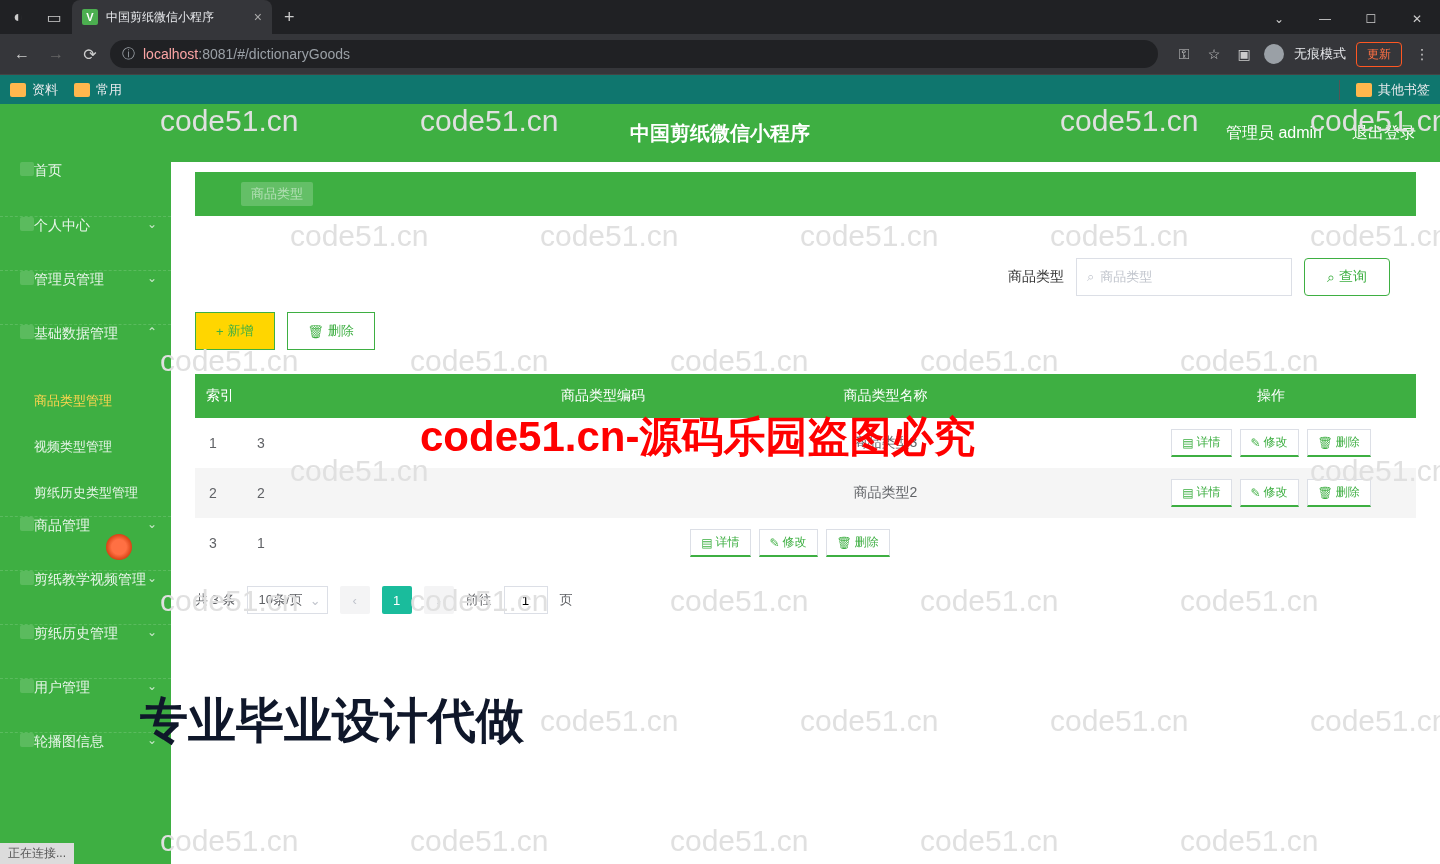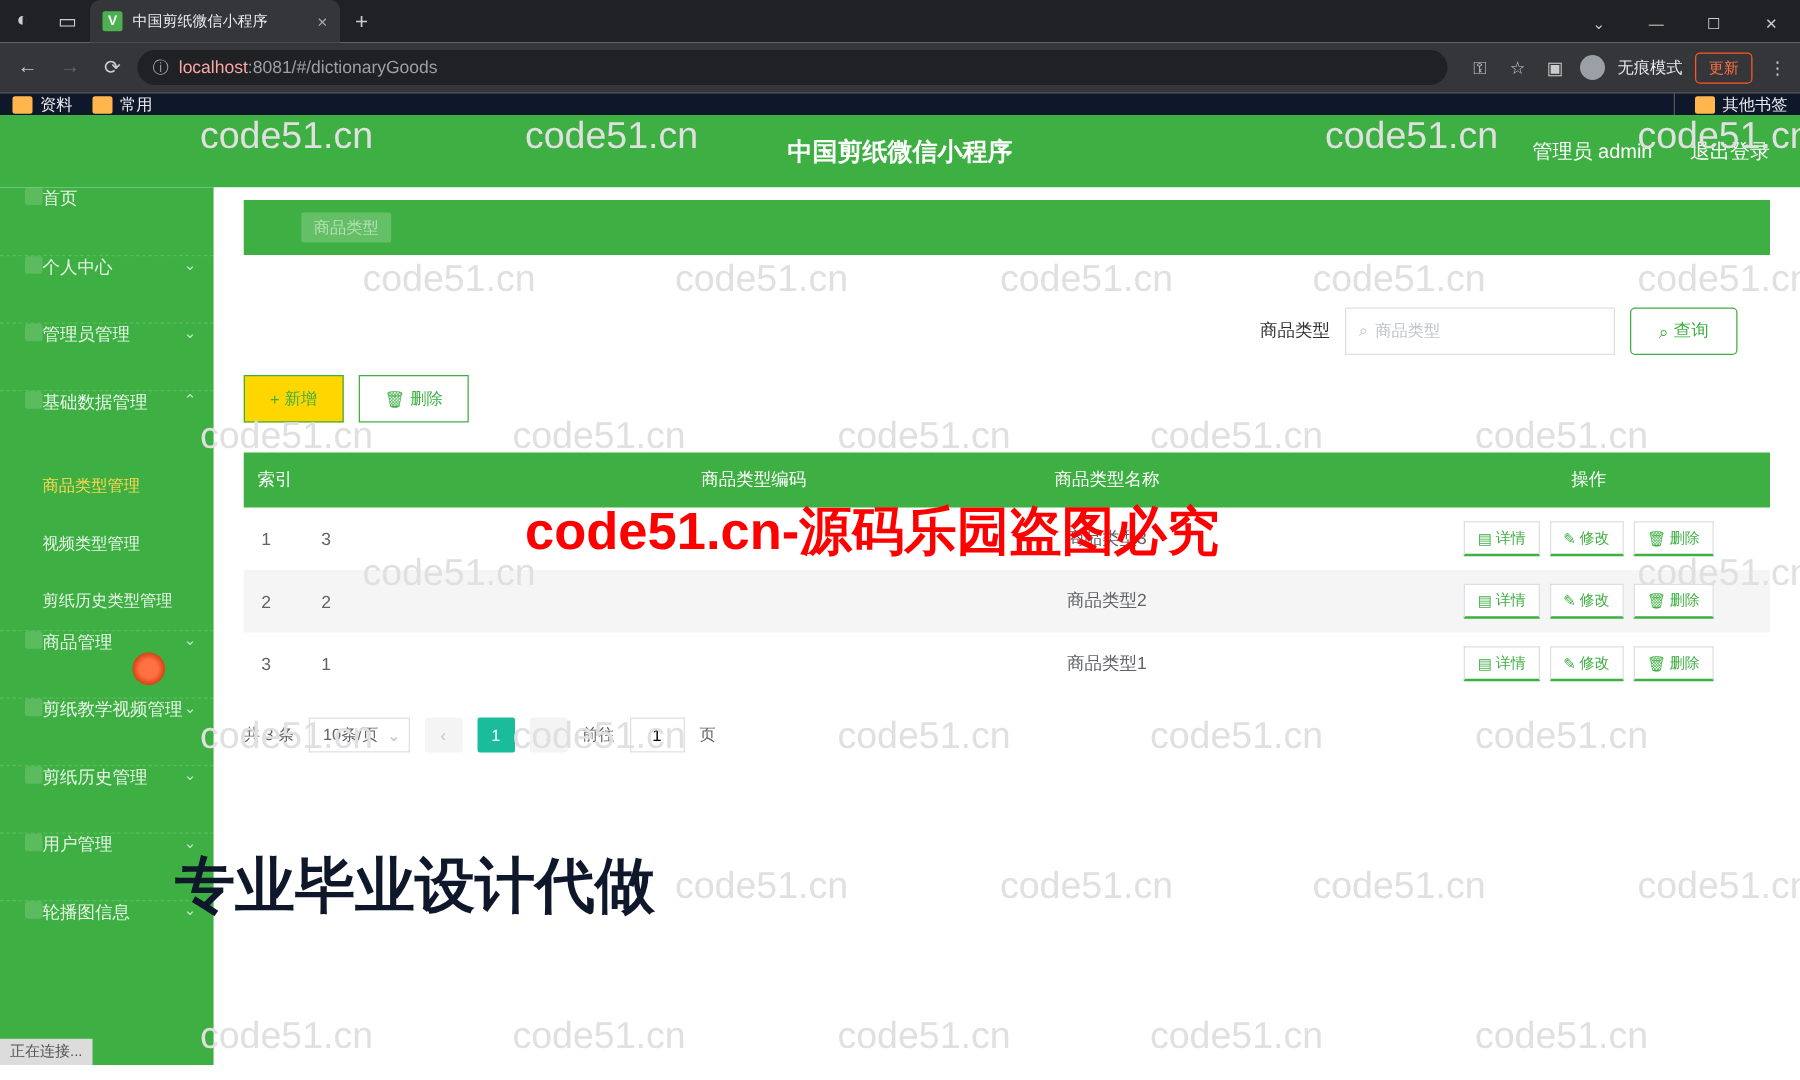--- a/index.html
+++ b/index.html
@@ -30,7 +30,7 @@
 .incognito-text { color:#e8eaed; font-size:13px; }
 .update-btn { border:1px solid #ff5722; color:#ff7043; padding:3px 10px; border-radius:4px; font-size:12px; cursor:pointer; }
 
-.bookmarks-bar { height:18px; background:#0f172a; border-top:1px solid #444; display:flex; align-items:center; padding:0 10px; gap:16px; }
+.bookmarks-bar { height:30px; background:#0f766e; border-top:1px solid #444; display:flex; align-items:center; padding:0 10px; gap:16px; }
 .bookmark { display:flex; align-items:center; gap:6px; color:#e8eaed; font-size:13px; cursor:pointer; }
 .bookmark-icon { width:16px; height:14px; background:#ffb74d; border-radius:2px; }
 .bm-sep { margin-left:auto; height:20px; width:1px; background:#555; }

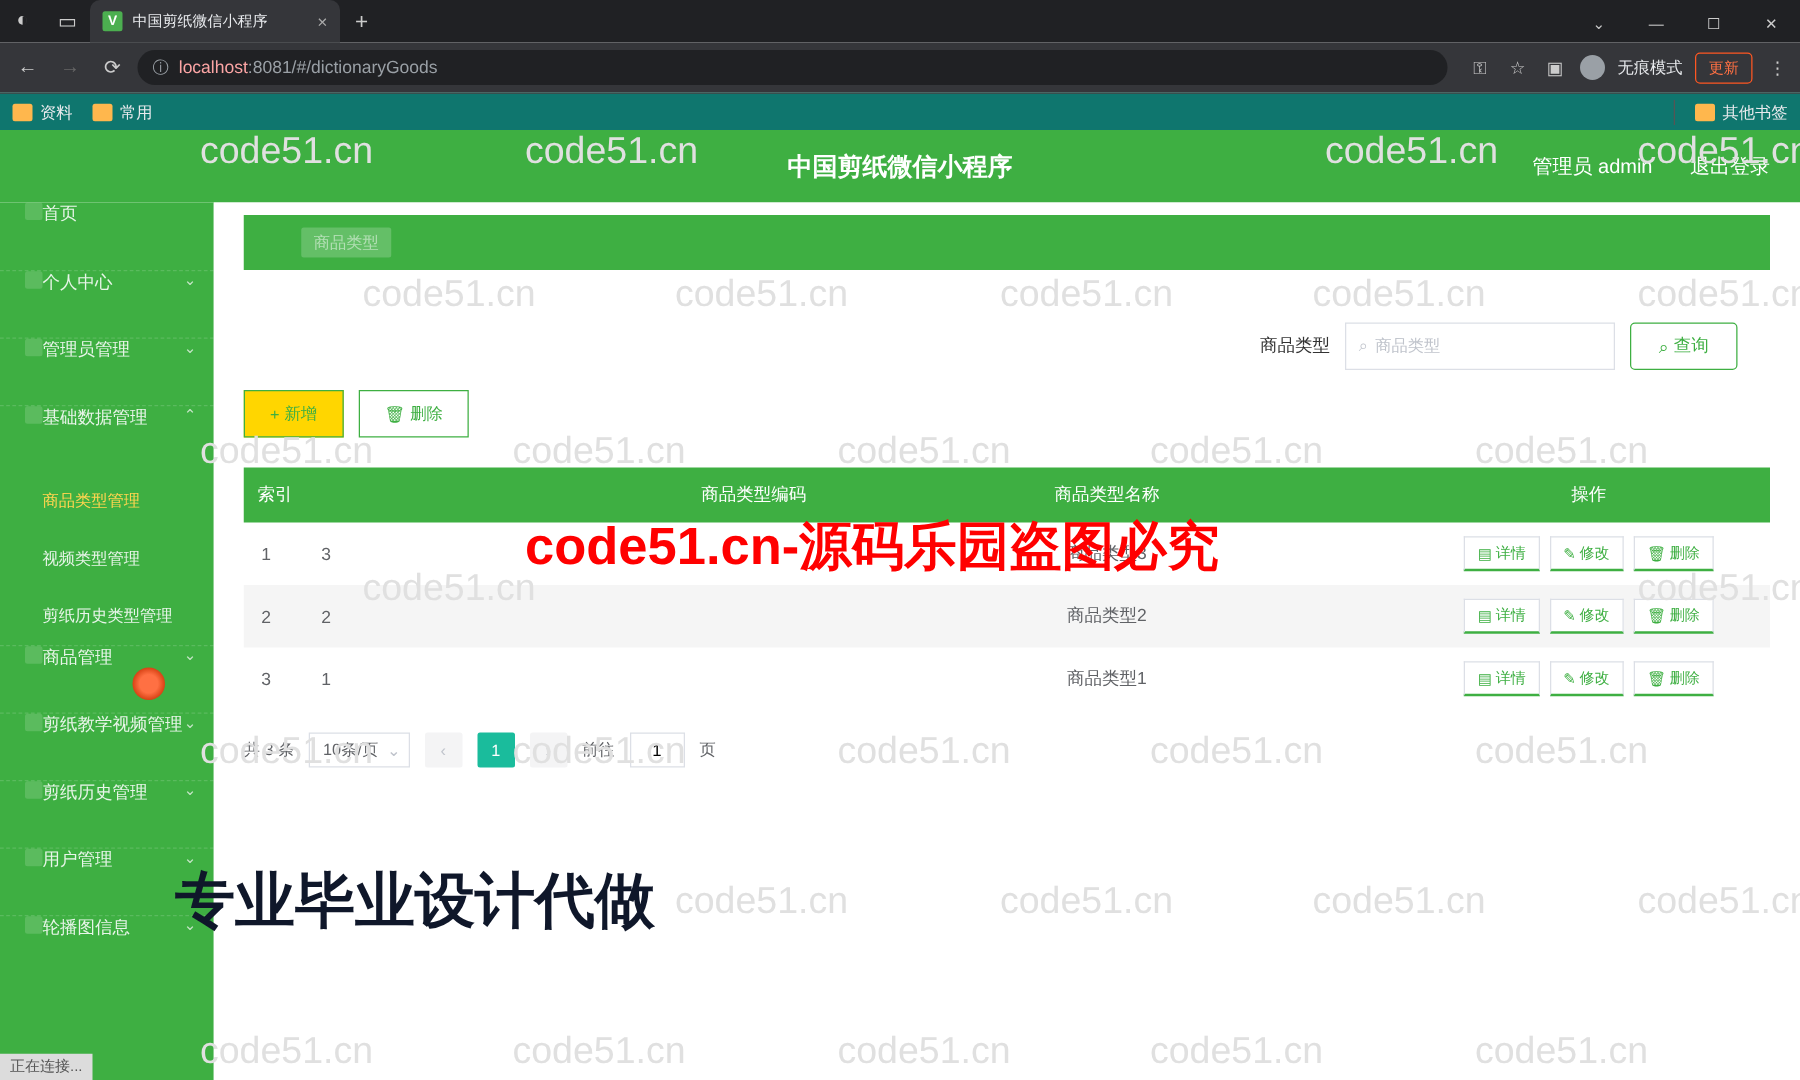--- a/index.html
+++ b/index.html
@@ -292,7 +292,6 @@
         <div class="trow">
           <div class="td-idx">3</div>
           <div class="td-code">1</div>
-          <div class="td-name">商品类型1</div>
           <div class="td-ops">
             <div class="op-btn">
                 <span>▤</span>

